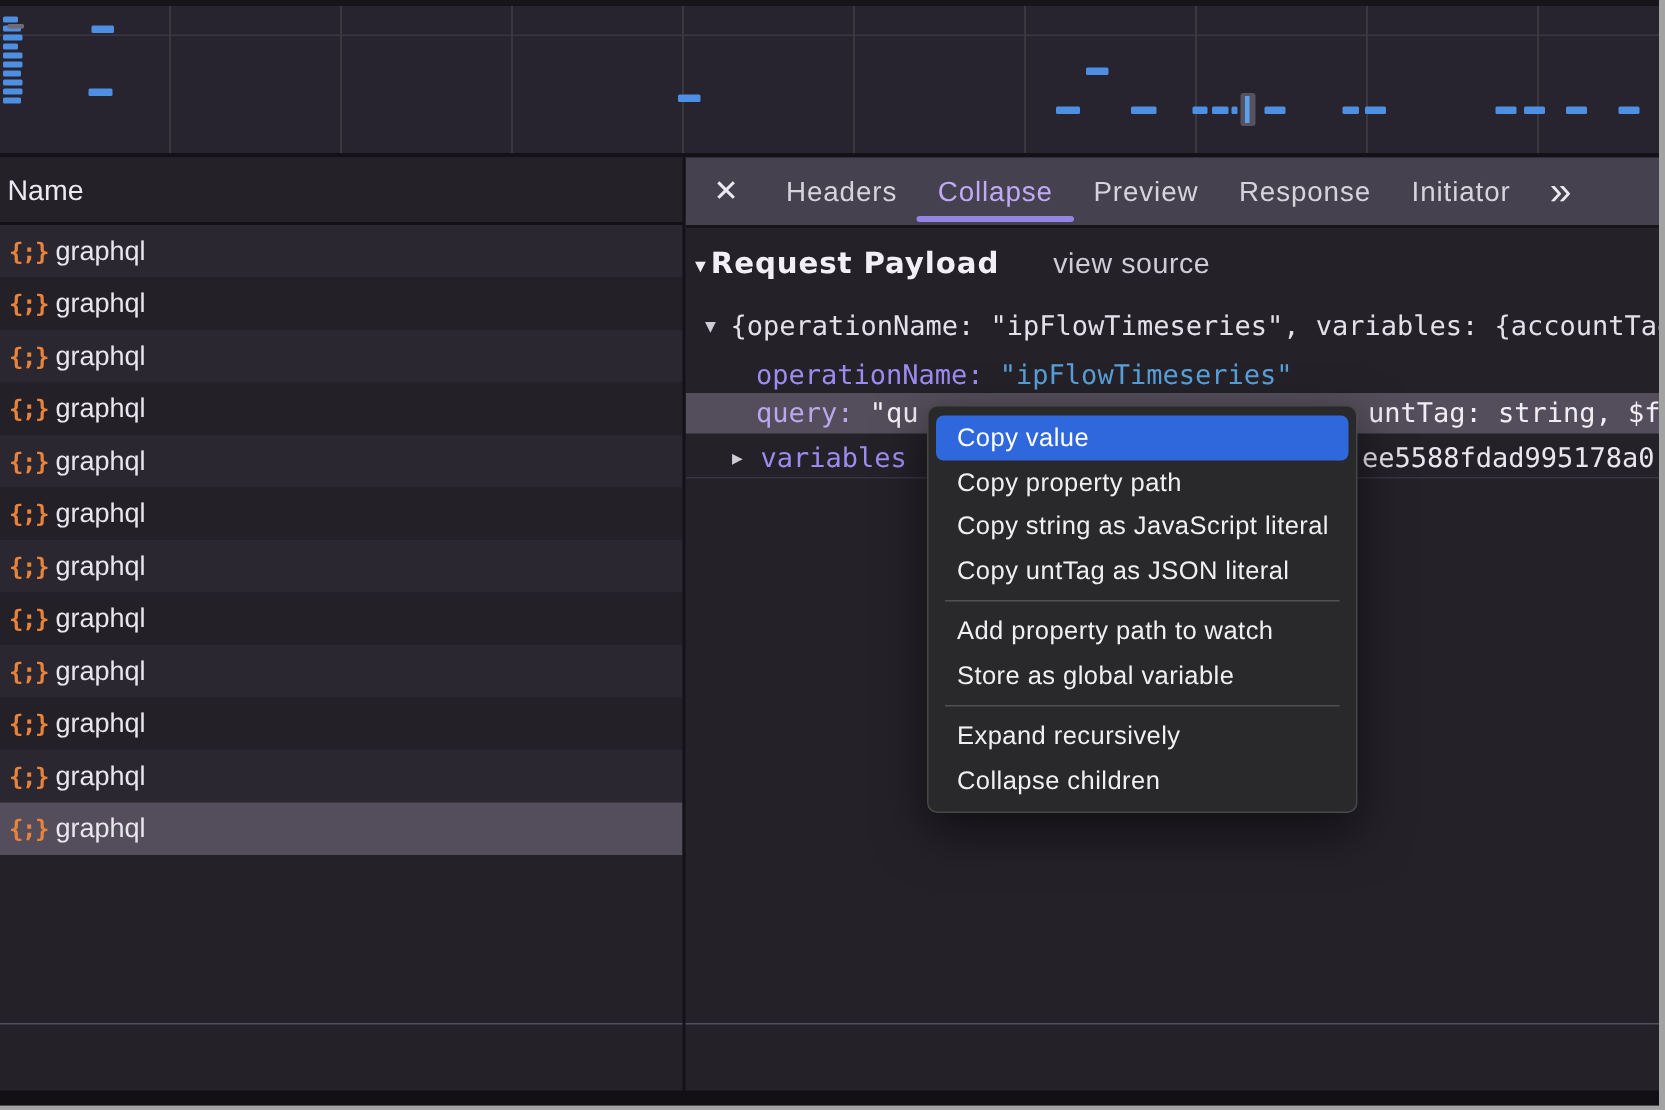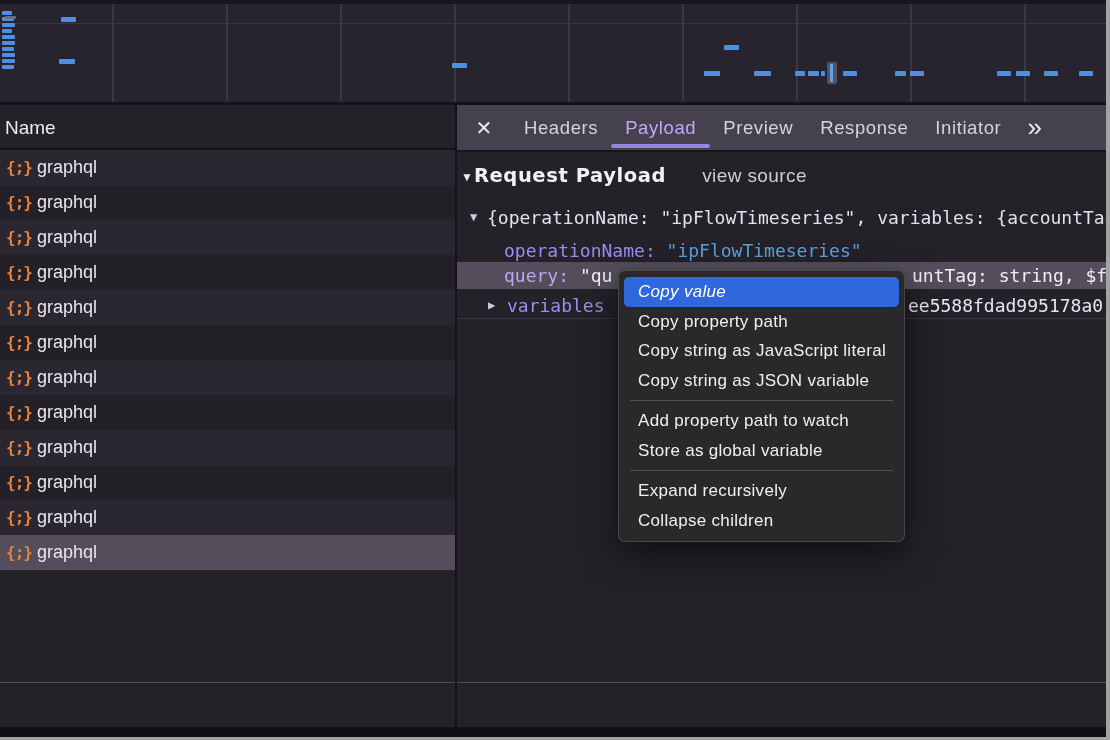--- a/index.html
+++ b/index.html
@@ -197,7 +197,7 @@
     <span>Headers</span>
   </div>
         <div class="tab active">
-    <span>Payload</span>
+    <span>Collapse</span>
   </div>
         <div class="tab">
     <span>Preview</span>

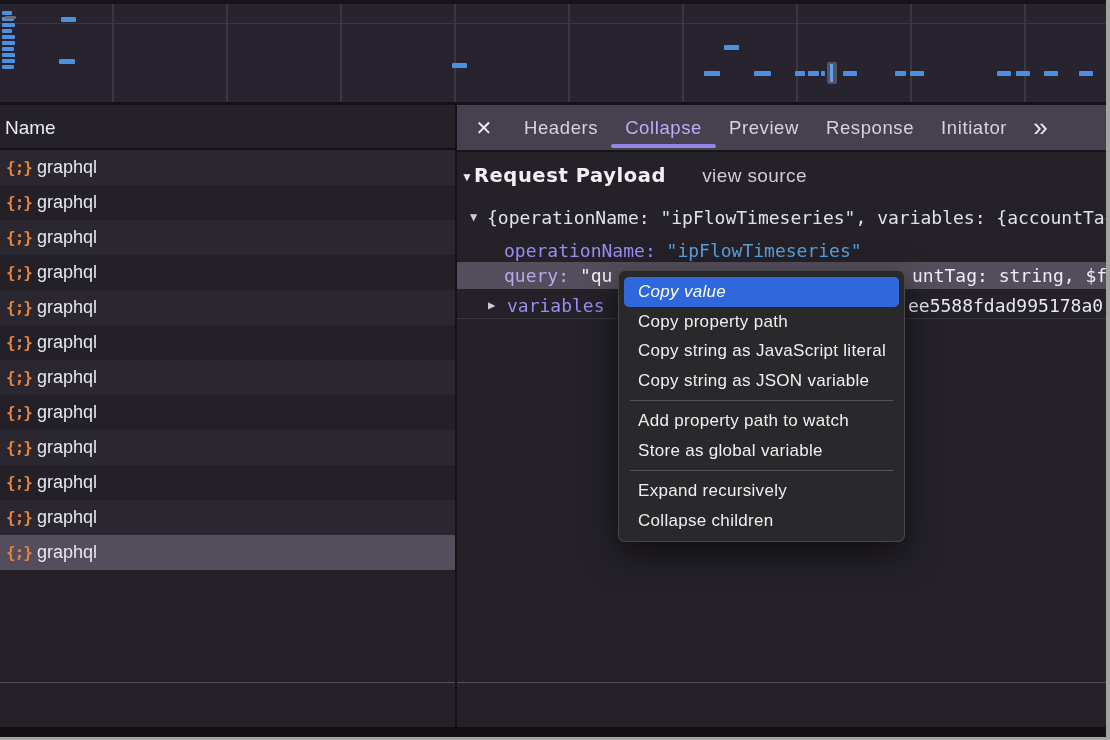--- a/index.html
+++ b/index.html
@@ -84,7 +84,7 @@
       box-shadow:0 12px 34px rgba(0,0,0,.55);}
   .menu-item{height:29.5px;line-height:29.5px;padding:0 19px;color:#f0f0f2;font-size:17px;
       letter-spacing:.3px;white-space:nowrap;cursor:pointer;}
-  .menu-item.highlighted{margin:0 5px;padding:0 14px;border-radius:5px;background:#2e68dc;color:#ffffff;font-style:italic;}
+  .menu-item.highlighted{margin:0 5px;padding:0 14px;border-radius:5px;background:#2e68dc;color:#ffffff;}
   .menu-sep{height:1px;background:#515154;margin:5px 11px 5px 11px;}
 </style>
 </head>

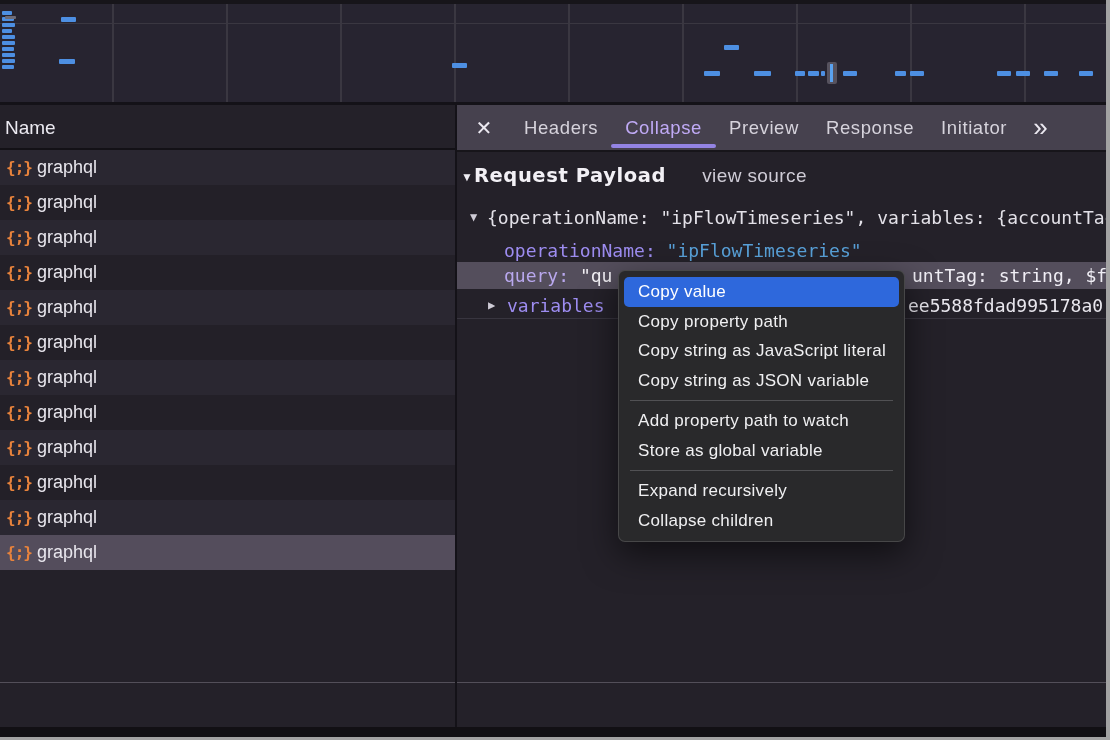--- a/index.html
+++ b/index.html
@@ -245,7 +245,7 @@
         <div class="menu-item highlighted">Copy value</div>
         <div class="menu-item">Copy property path</div>
         <div class="menu-item">Copy string as JavaScript literal</div>
-        <div class="menu-item">Copy string as JSON variable</div>
+        <div class="menu-item">Copy untTag as JSON literal</div>
         <div class="menu-sep"></div>
         <div class="menu-item">Add property path to watch</div>
         <div class="menu-item">Store as global variable</div>

